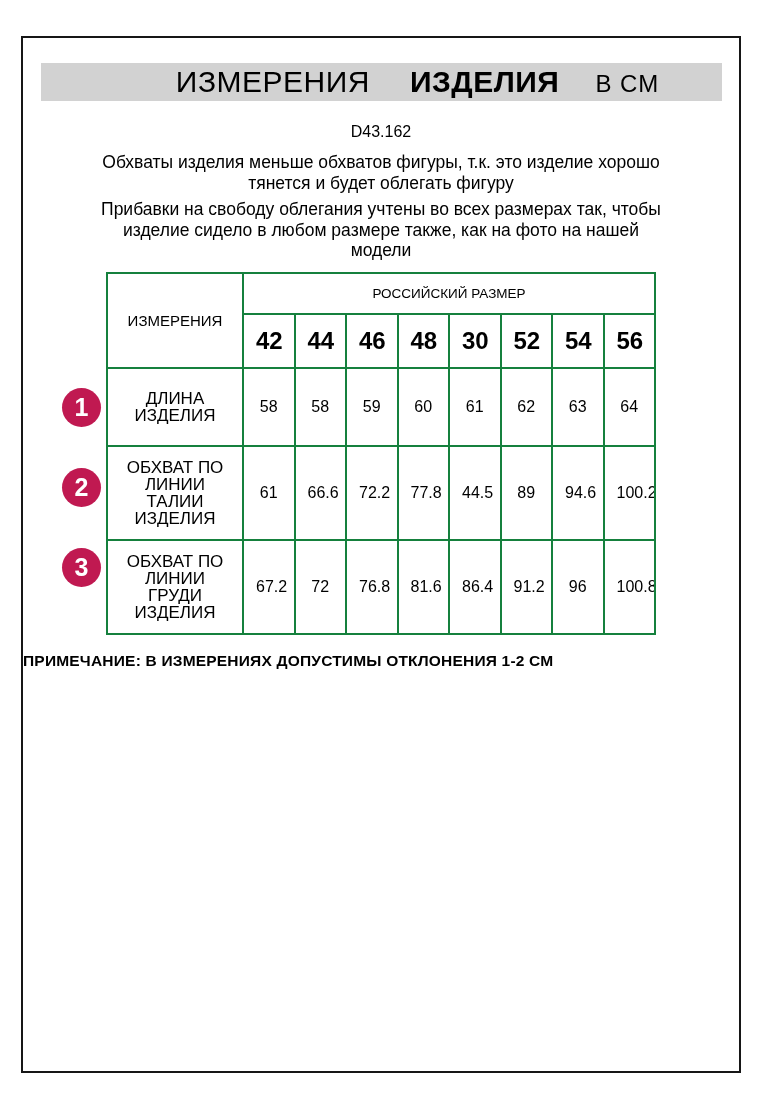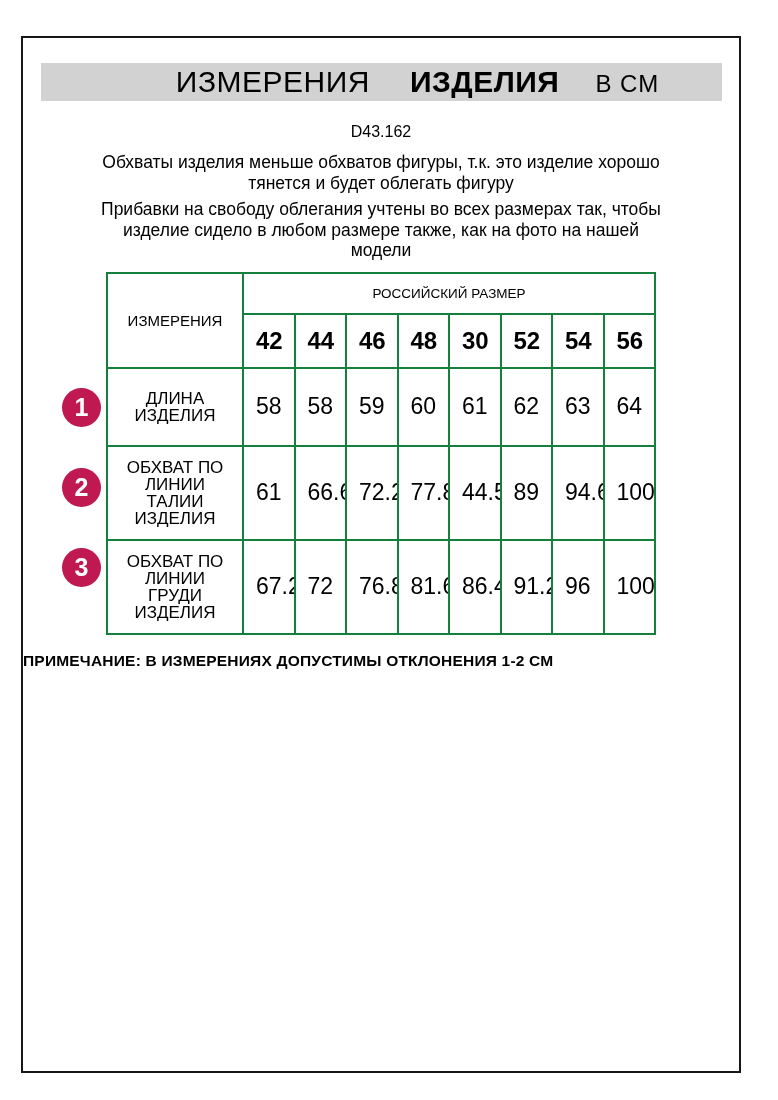--- a/index.html
+++ b/index.html
@@ -79,7 +79,7 @@
     white-space: pre-line;
     border-radius: 7px;
   }
-  td.value-cell { font-size: 23px; }
+  td.value-cell { font-size: 16px; }
   .marker {
     position: absolute;
     left: -44px;

